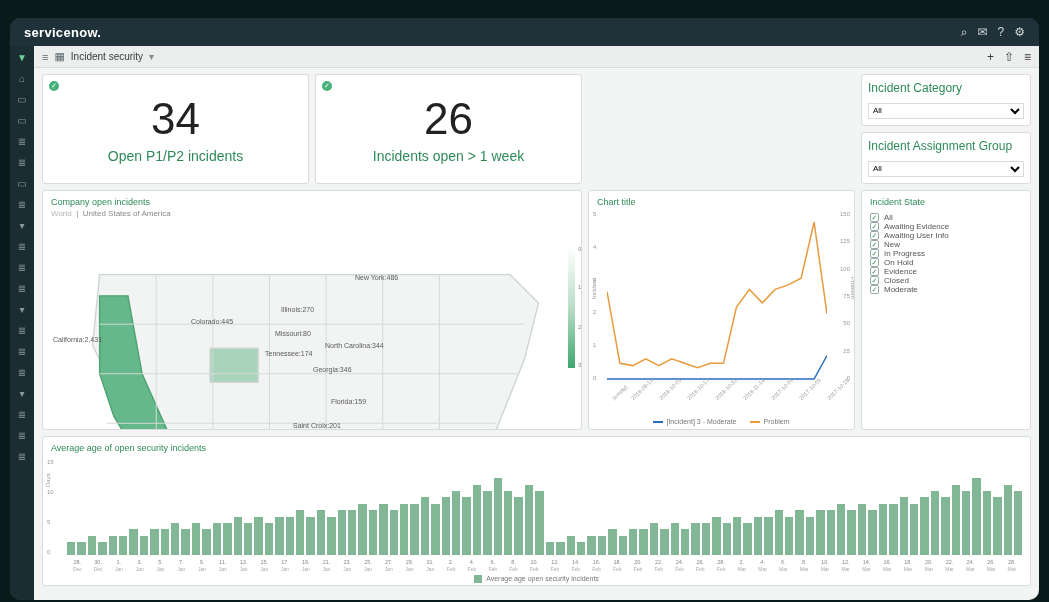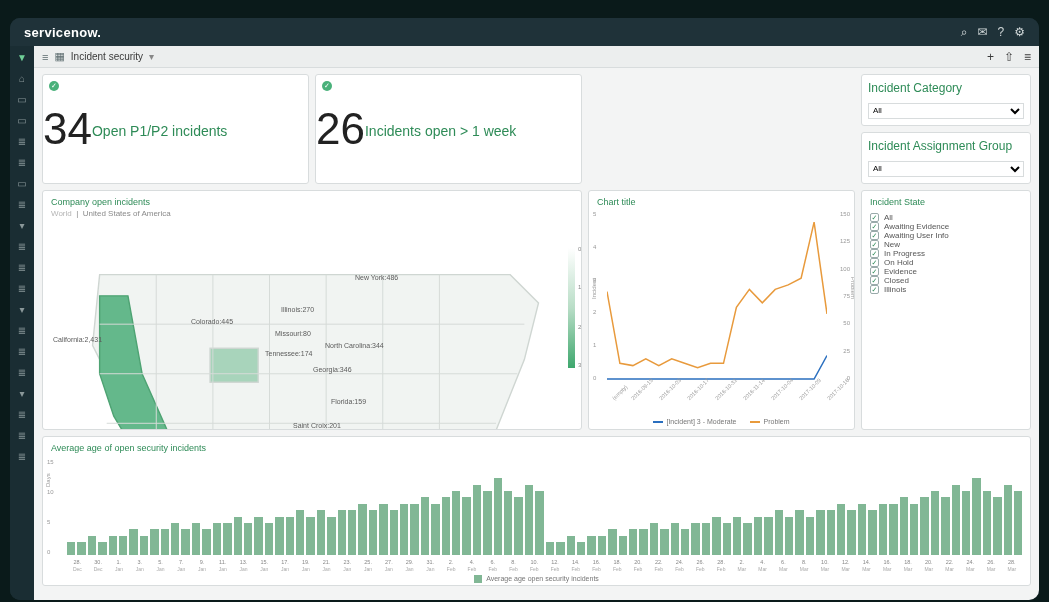--- a/index.html
+++ b/index.html
@@ -35,7 +35,7 @@
   .toolbar .right span{cursor:pointer;font-size:12px;}
   .dash{flex:1;padding:6px 8px 8px 8px;display:grid;grid-template-columns:1fr 1fr 1fr 170px;grid-template-rows:110px 240px 150px;gap:6px;min-height:0;}
   .card{background:var(--panel);border:1px solid var(--border);border-radius:3px;position:relative;overflow:hidden;}
-  .kpi{display:flex;flex-direction:row;align-items:center;justify-content:flex-start;}
+  .kpi{display:flex;flex-direction:column;align-items:center;justify-content:center;}
   .kpi .val{font-size:44px;font-weight:400;color:#222;}
   .kpi .lbl{font-size:14px;color:var(--accent);margin-top:4px;}
   .kpi .tick{position:absolute;top:6px;left:6px;width:10px;height:10px;border-radius:50%;background:#49b17a;color:#fff;font-size:7px;line-height:10px;text-align:center;}

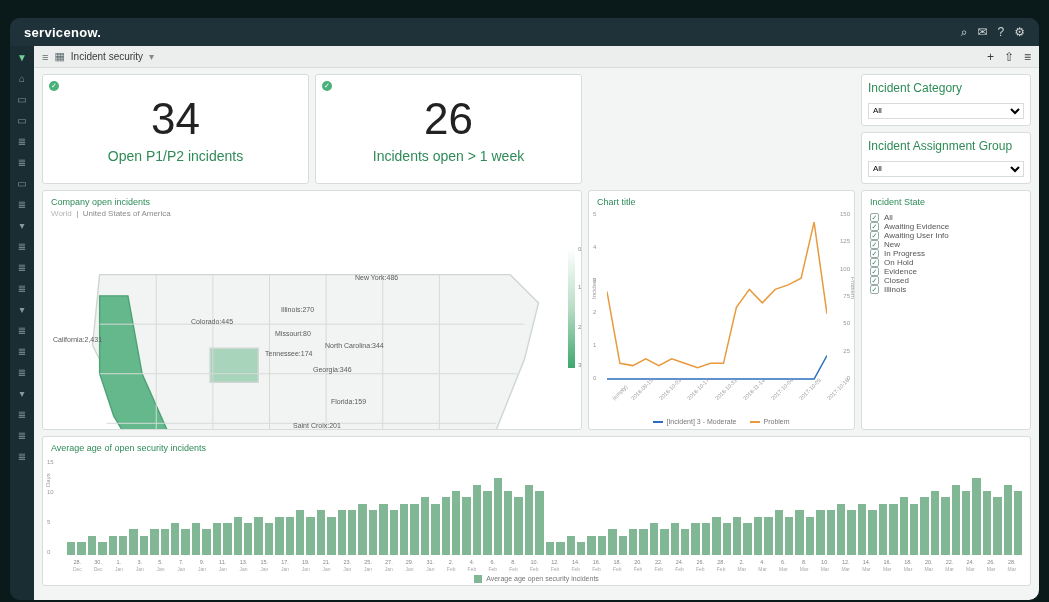--- a/index.html
+++ b/index.html
@@ -298,7 +298,7 @@
                 </div>
                 <div class="chk">
                   <span class="box">✓</span>
-                  <span>Illinois</span>
+                  <span>Moderate</span>
                 </div>
               </div>
           </div>

